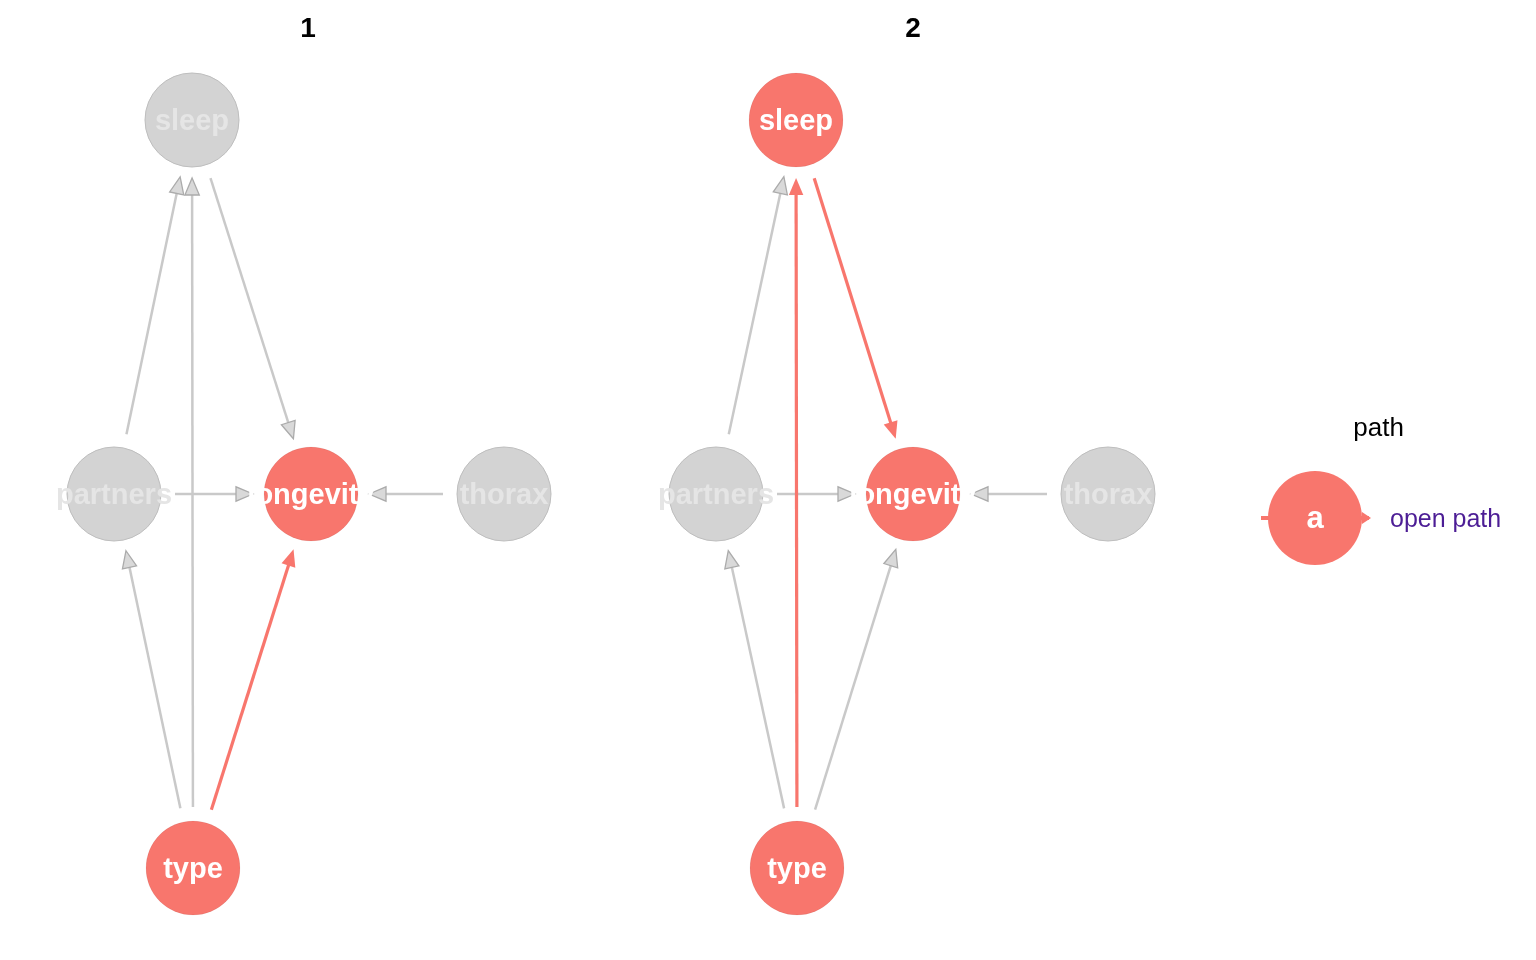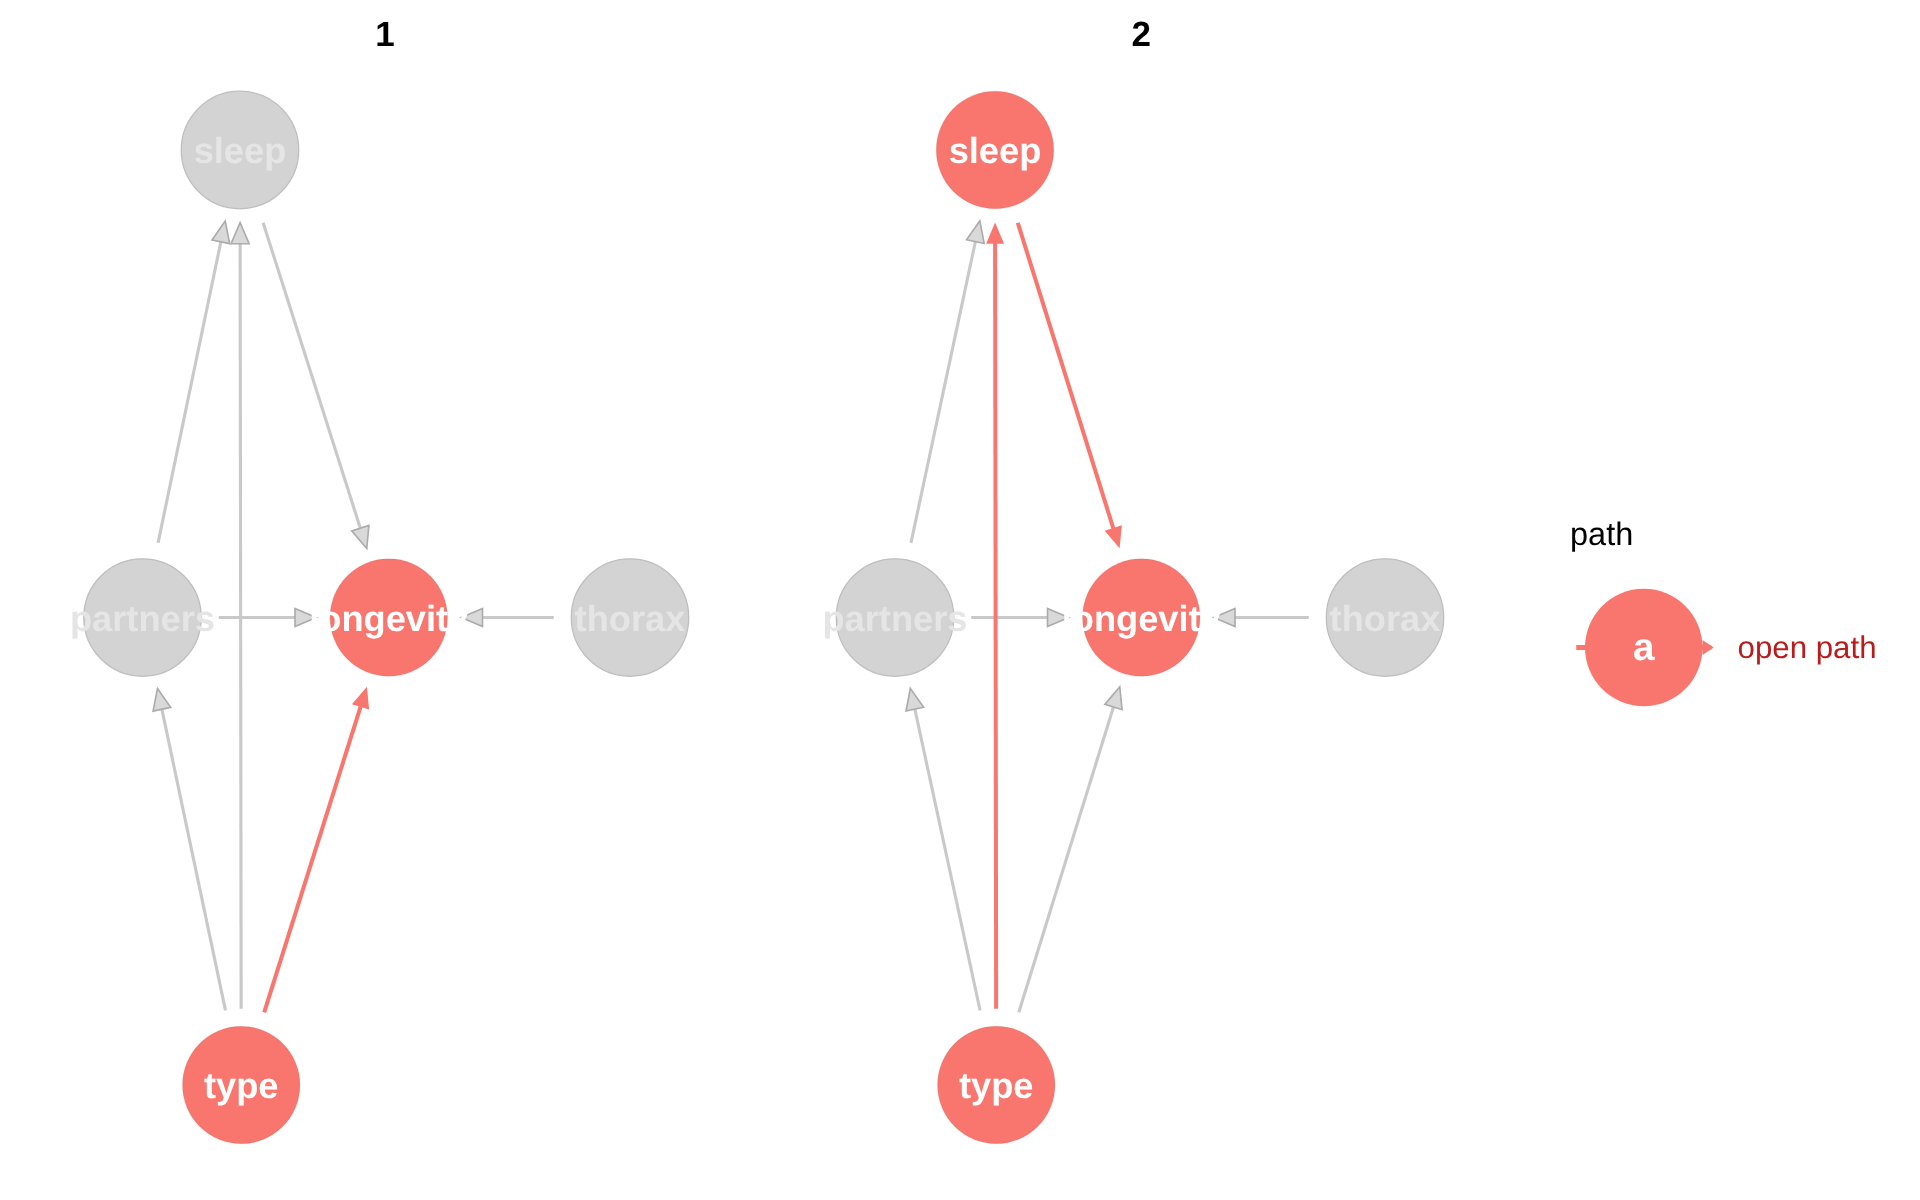--- a/index.html
+++ b/index.html
@@ -46,6 +46,7 @@
     font-size: 26px;
     color: #000000;
     line-height: 30px;
+    text-align: center;
   }
   .legend-item {
     margin-top: 29px;

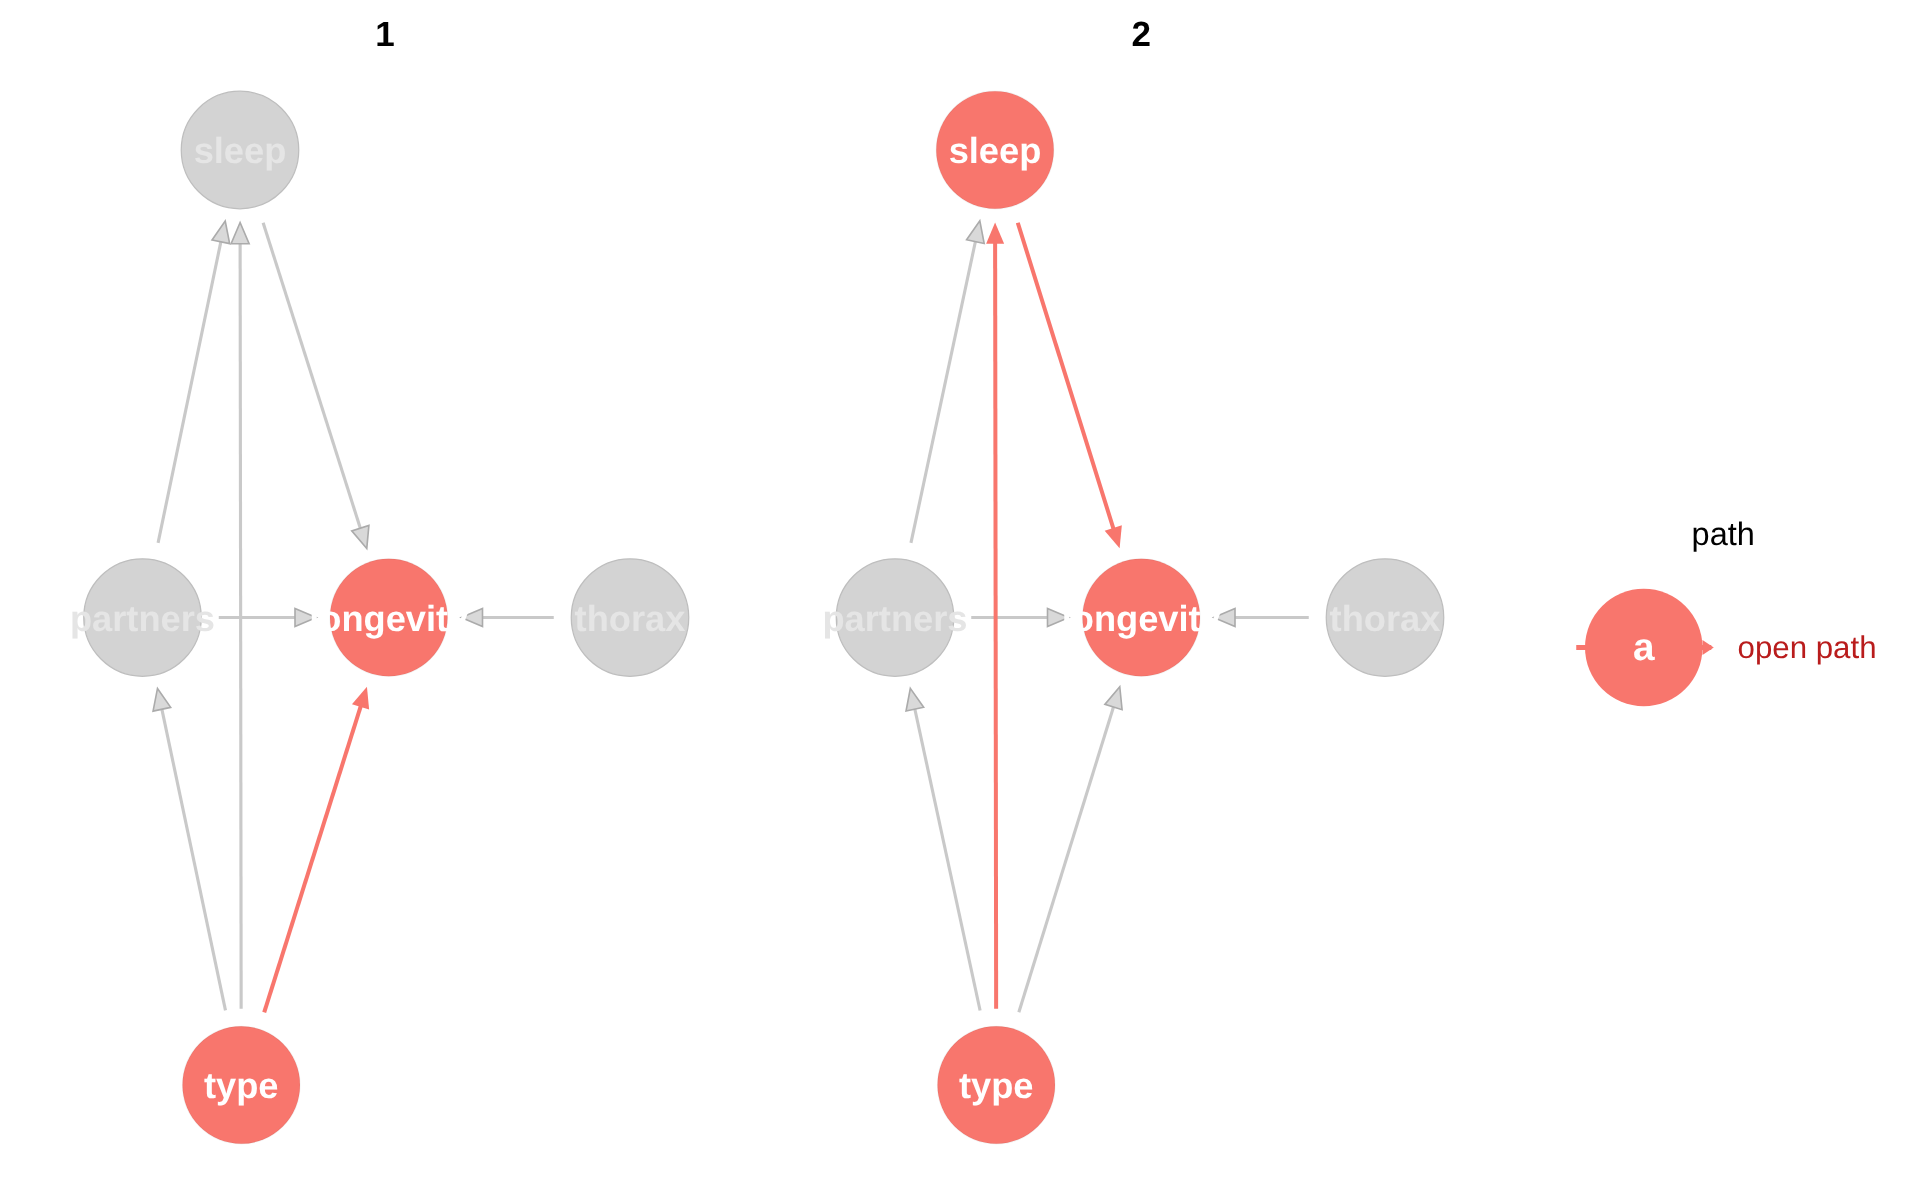--- a/index.html
+++ b/index.html
@@ -98,7 +98,7 @@
   }
   .legend-label {
     font-size: 25px;
-    color: #b91c1c;
+    color: #4c1d95;
     margin-left: 21px;
     white-space: nowrap;
   }

